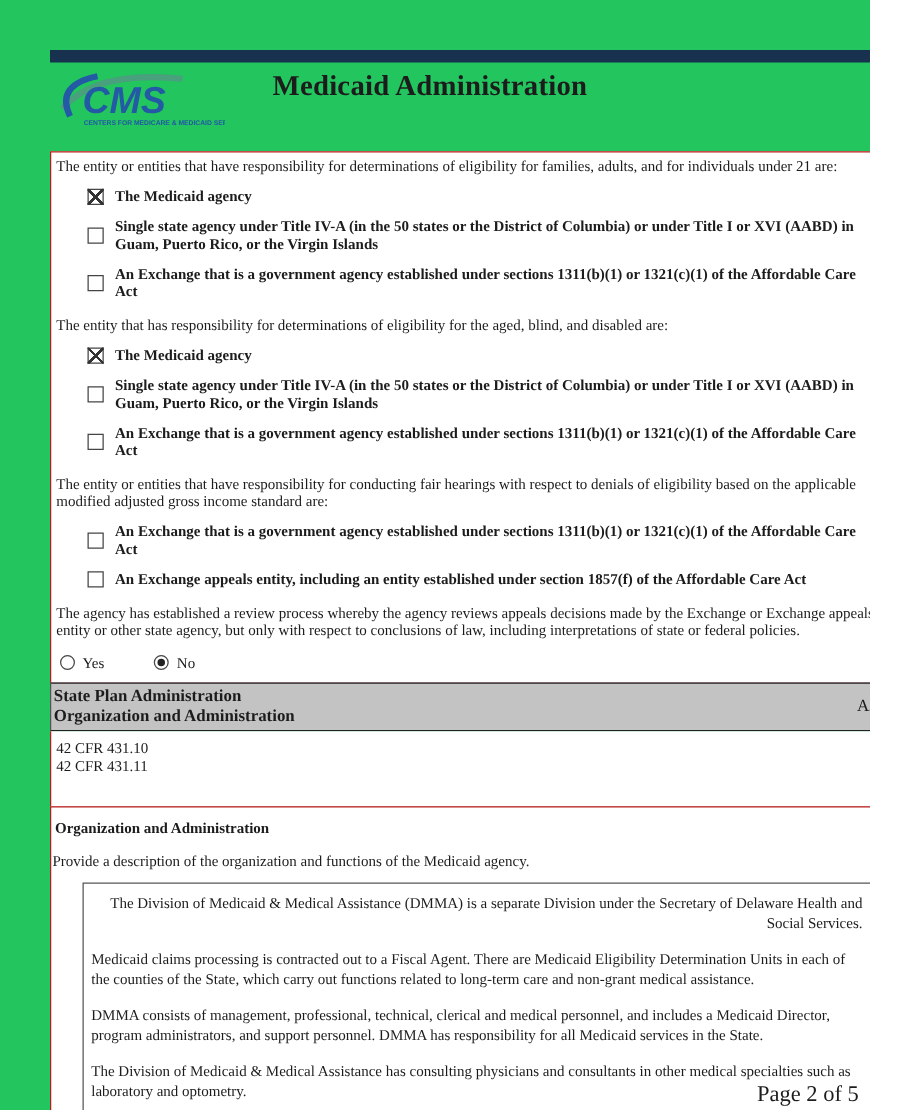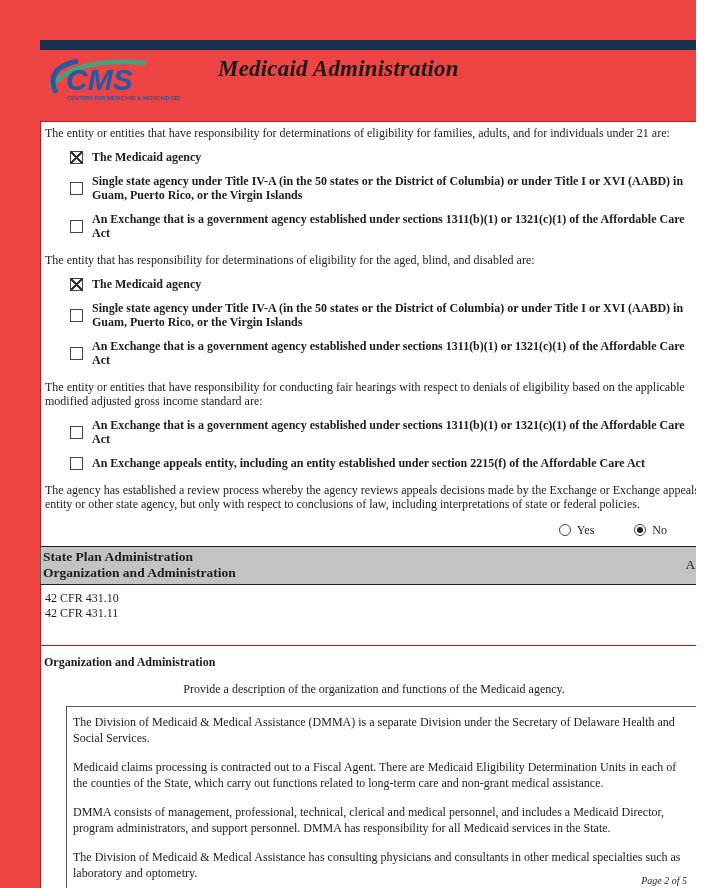--- a/index.html
+++ b/index.html
@@ -4,7 +4,7 @@
 <style>
   html,body{margin:0;padding:0;}
   body{width:720px;height:888px;background:#ffffff;font-family:"Liberation Serif", serif;color:#1c1c1c;}
-  #page{position:relative;width:696px;height:888px;background:#ef4444;overflow:hidden;}
+  #page{position:relative;width:696px;height:888px;background:#22c55e;overflow:hidden;}
 
   
   #topbar{position:absolute;left:40px;top:40px;width:672px;height:10px;background:#17314f;}

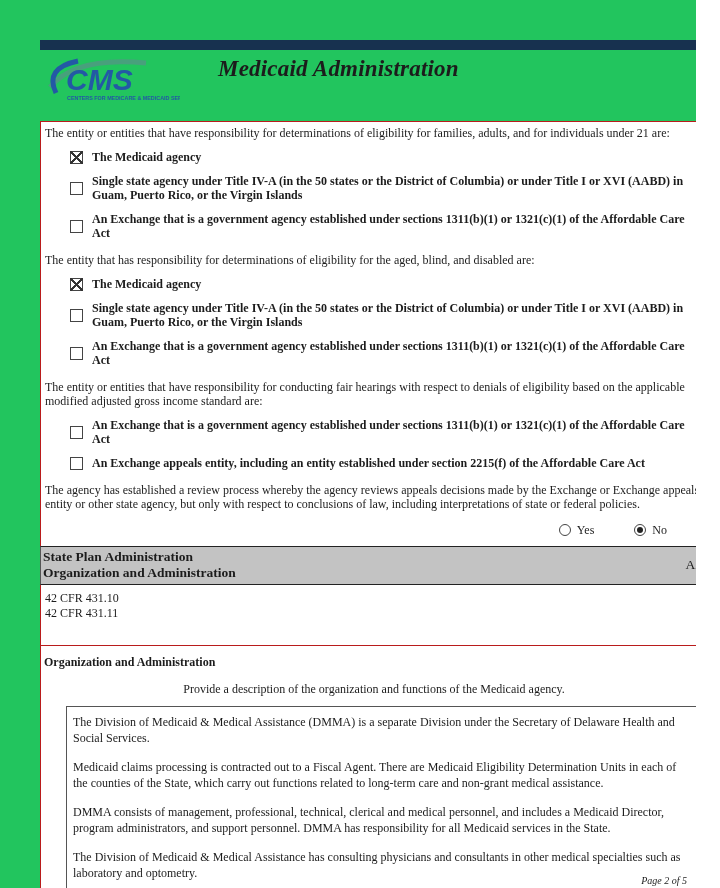--- a/index.html
+++ b/index.html
@@ -9,7 +9,7 @@
   
   #topbar{position:absolute;left:40px;top:40px;width:672px;height:10px;background:#17314f;}
   #logo{position:absolute;left:42px;top:56px;}
-  #doc-title{position:absolute;left:218px;top:56px;font-size:23px;font-weight:bold;letter-spacing:.2px;font-style:italic;}
+  #doc-title{position:absolute;left:218px;top:56px;font-size:23px;font-weight:bold;letter-spacing:.2px;}
 
   
   #main{position:absolute;left:40px;top:121px;width:671px;font-size:12px;line-height:14px;}

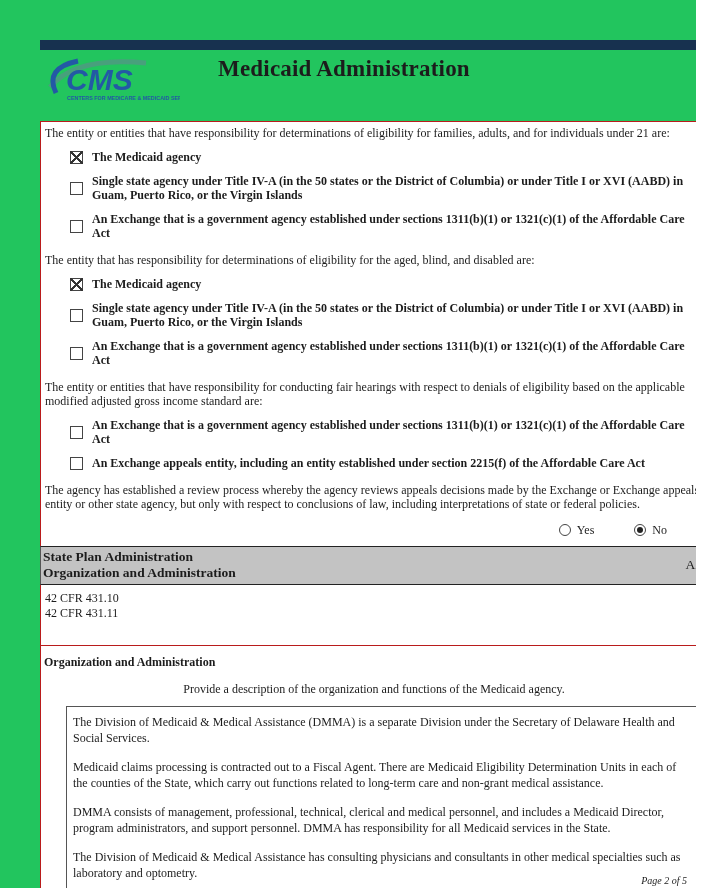--- a/index.html
+++ b/index.html
@@ -101,7 +101,7 @@
           </div>
           <div class="opt-row">
             <span class="cb"></span>
-            <span class="opt-label">An Exchange appeals entity, including an entity established under section 2215(f) of the Affordable Care Act</span>
+            <span class="opt-label">An Exchange appeals entity, including an entity established under section 1857(f) of the Affordable Care Act</span>
           </div>
         </div>
       <div class="prompt">The agency has established a review process whereby the agency reviews appeals decisions made by the Exchange or Exchange appeals entity or other state agency, but only with respect to conclusions of law, including interpretations of state or federal policies.</div>

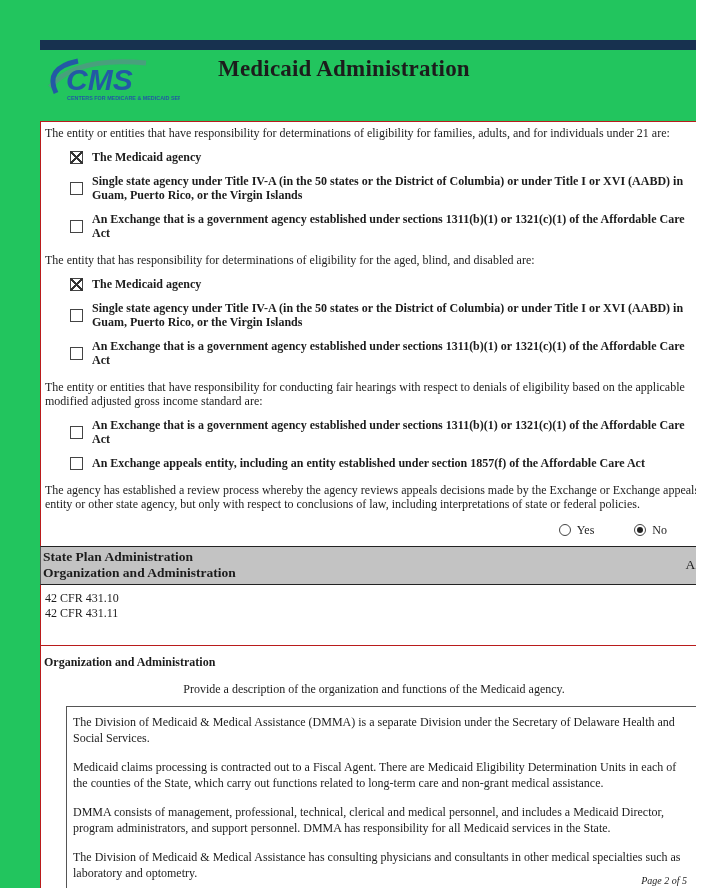--- a/index.html
+++ b/index.html
@@ -23,7 +23,7 @@
   .cb.checked::before{content:"";position:absolute;inset:-1px;
     background:linear-gradient(45deg,transparent 44%,#333 44%,#333 56%,transparent 56%),
                linear-gradient(135deg,transparent 44%,#333 44%,#333 56%,transparent 56%);}
-  #radio-row{margin:12px 0 2px 4px;display:flex;align-items:center;justify-content:flex-end;}
+  #radio-row{margin:12px 0 2px 4px;display:flex;align-items:center;}
   .radio{display:inline-flex;align-items:center;margin-right:40px;}
   .rc{width:10px;height:10px;border:1px solid #444;border-radius:50%;margin-right:6px;position:relative;flex:0 0 auto;background:#fff;}
   .rc.selected::after{content:"";position:absolute;inset:2px;background:#222;border-radius:50%;}

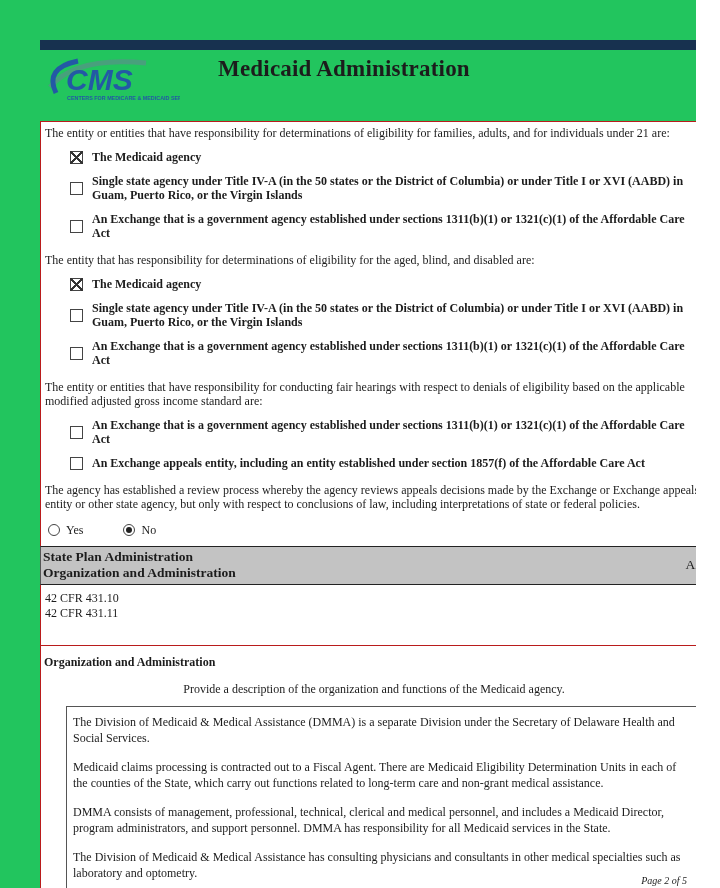--- a/index.html
+++ b/index.html
@@ -38,7 +38,7 @@
   #boxB{border-top:none;padding:6px 4px 24px 4px;line-height:15px;}
   #boxC{margin-top:-1px;padding:0 0 2px 0;}
   #org-heading{font-weight:bold;padding:9px 4px 0 3px;}
-  #org-instruction{padding:13px 4px 0 1px;text-align:center;}
+  #org-instruction{padding:13px 4px 0 1px;}
   #response-box{margin:10px 13px 8px 25px;border:1px solid #555;padding:2px 6px 4px 6px;line-height:16px;}
   .para{margin:13px 0;}
   .para:first-child{margin-top:5px;}

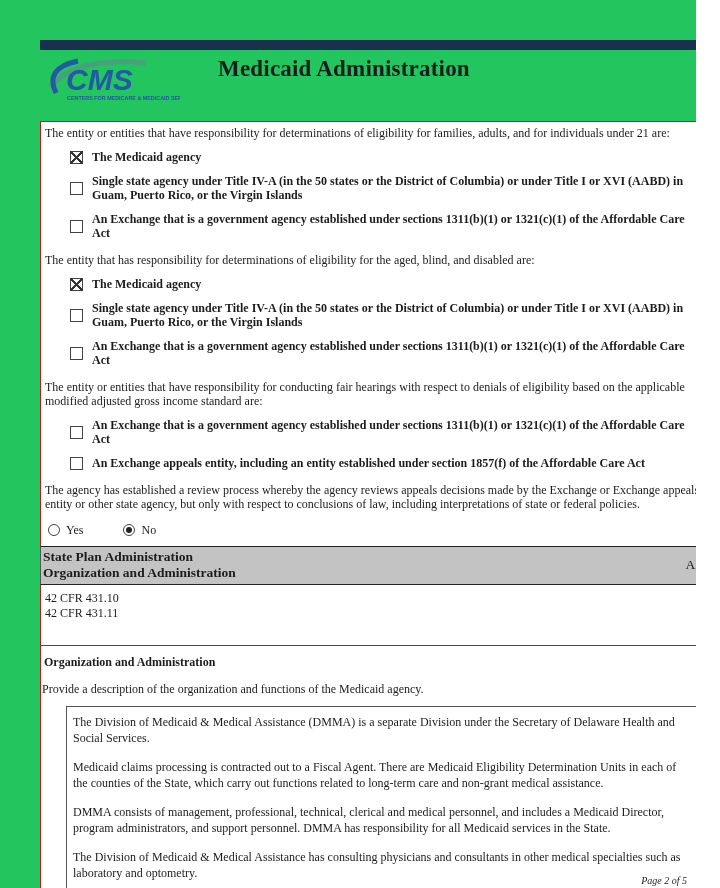--- a/index.html
+++ b/index.html
@@ -41,7 +41,7 @@
   #org-instruction{padding:13px 4px 0 1px;}
   #response-box{margin:10px 13px 8px 25px;border:1px solid #555;padding:2px 6px 4px 6px;line-height:16px;}
   .para{margin:13px 0;}
-  .para:first-child{margin-top:5px;}
+  .para:first-child{margin-top:5px;text-align:right;}
   .para:last-child{margin-bottom:4px;}
 
   #footer{position:absolute;right:9px;bottom:2px;font-size:10px;font-style:italic;}

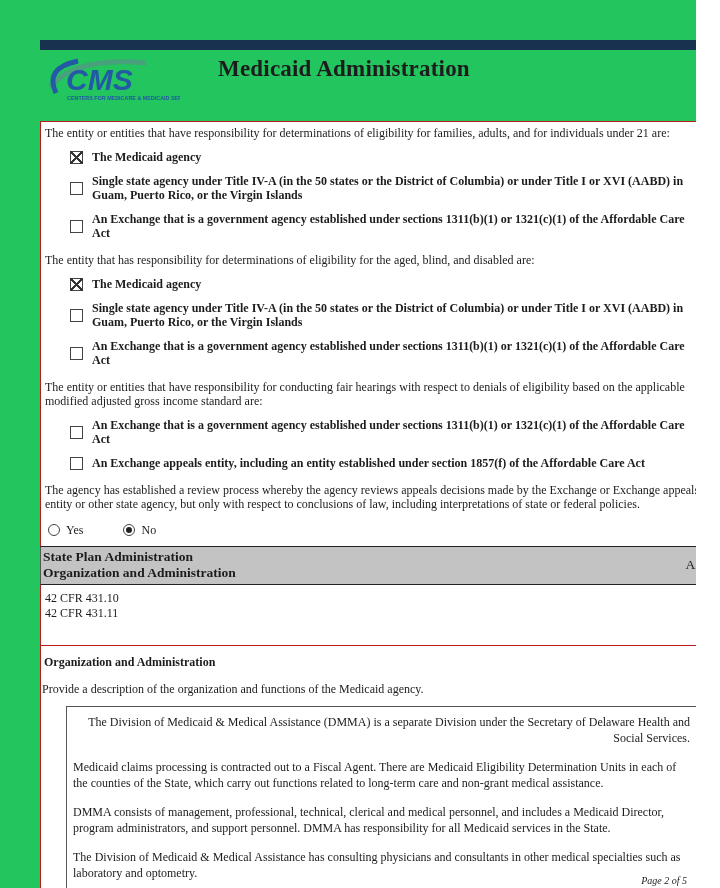--- a/index.html
+++ b/index.html
@@ -44,7 +44,7 @@
   .para:first-child{margin-top:5px;text-align:right;}
   .para:last-child{margin-bottom:4px;}
 
-  #footer{position:absolute;right:9px;bottom:2px;font-size:10px;font-style:italic;}
+  #footer{position:absolute;right:9px;bottom:2px;font-size:18px;}
 </style>
 </head>
 <body>

